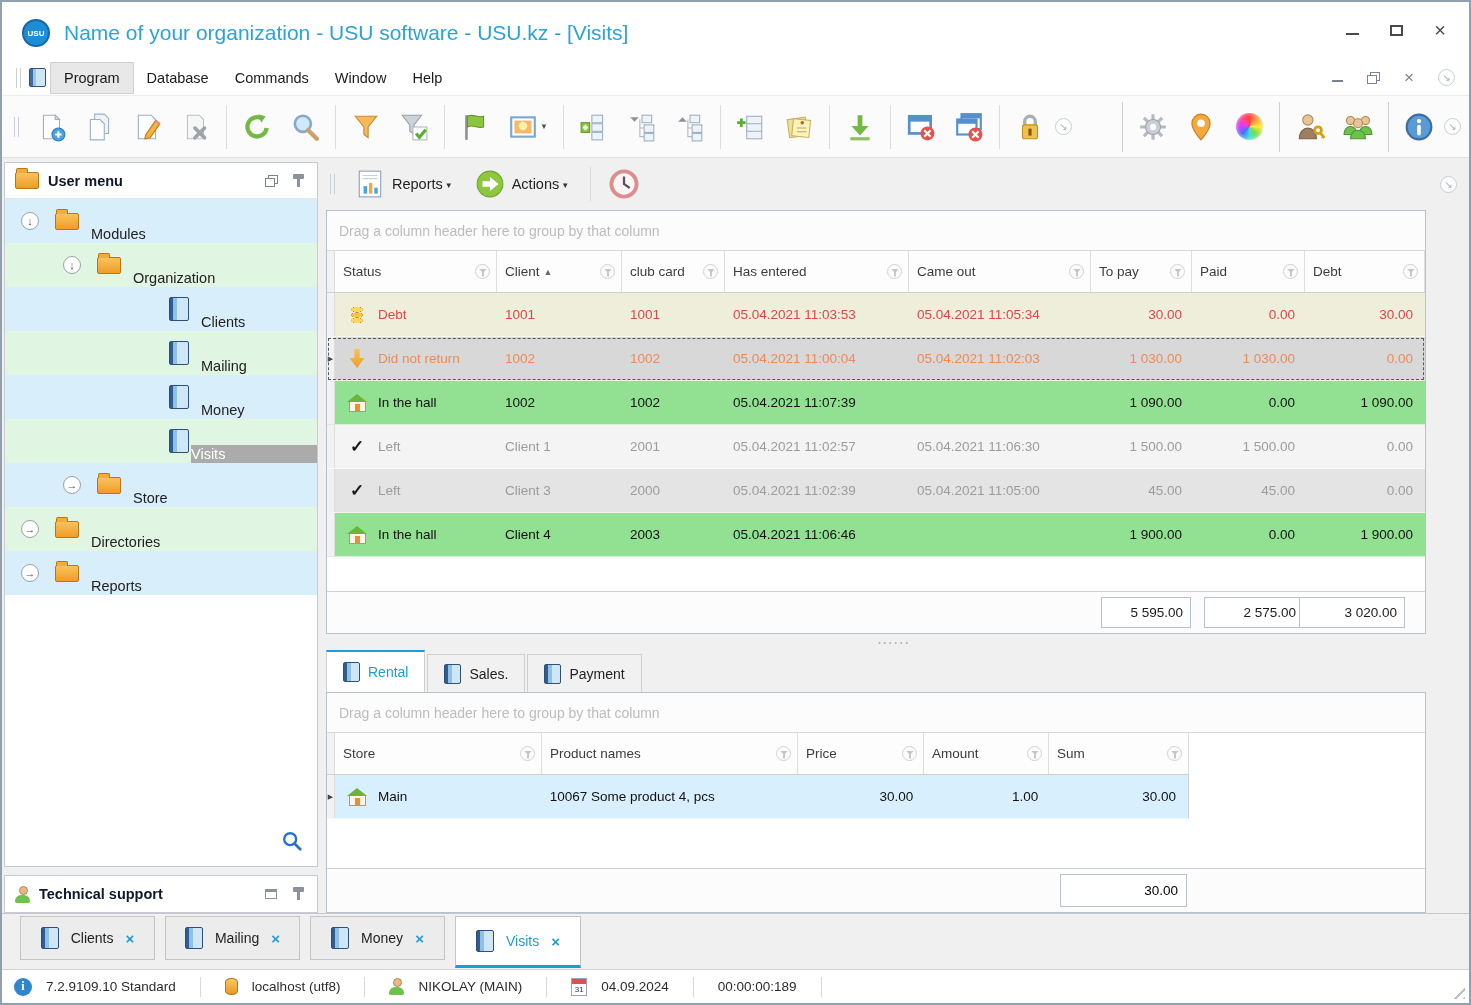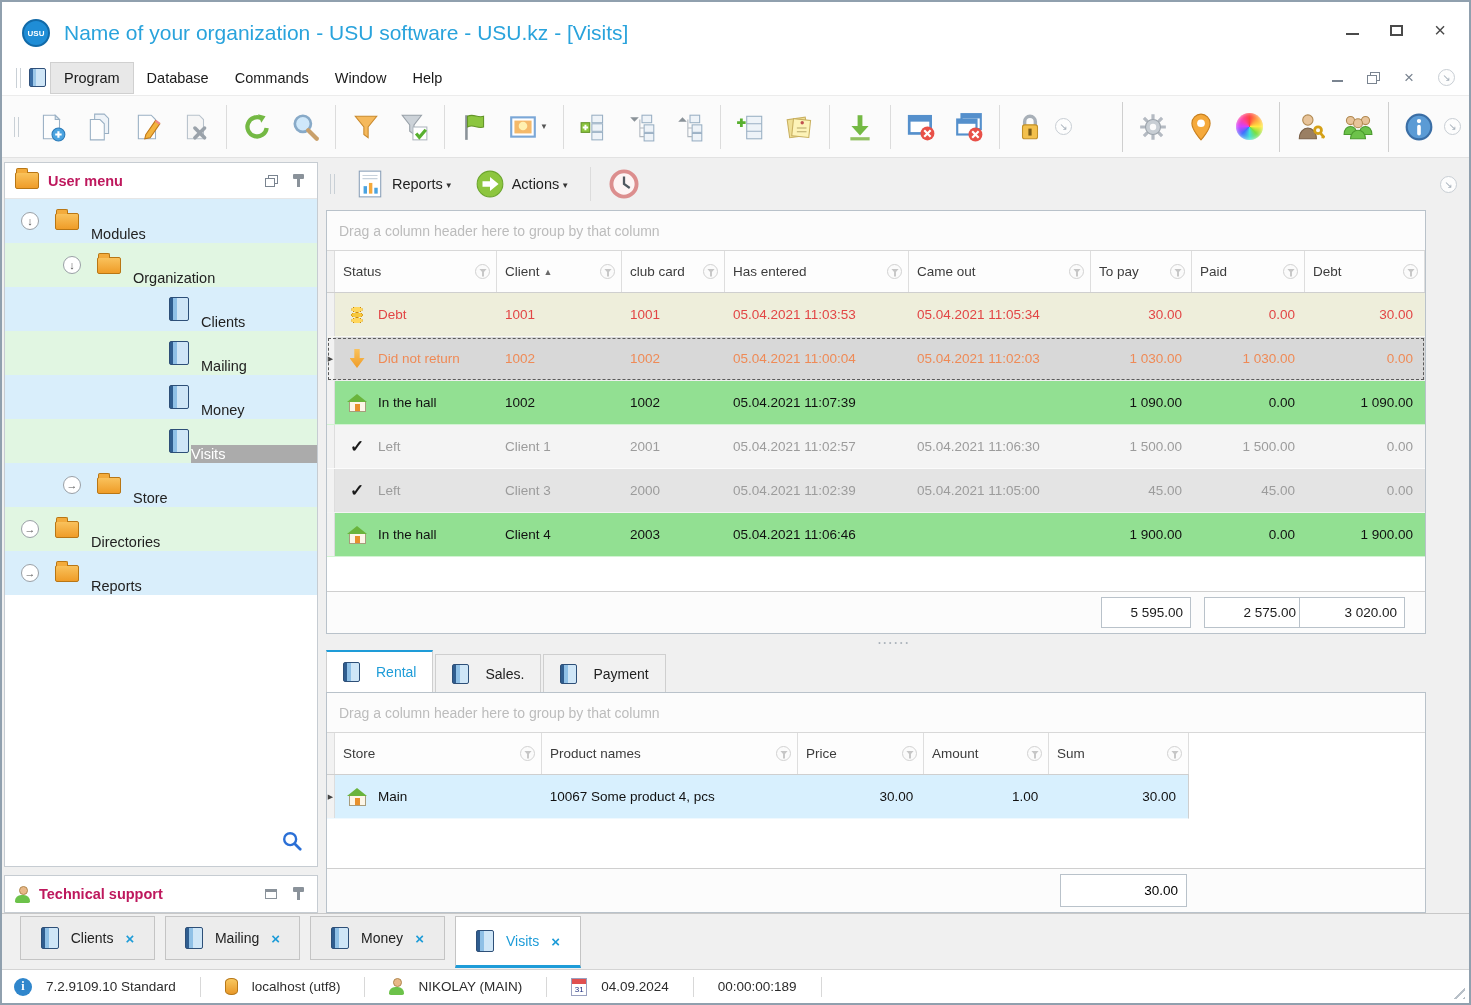--- a/index.html
+++ b/index.html
@@ -54,7 +54,7 @@
   .panel { background:#fff; border:1px solid #c6ccd2; }
   .user-menu-panel { flex:1; display:flex; flex-direction:column; position:relative; margin-bottom:8px; }
   .panel-header { height:36px; display:flex; align-items:center; padding:0 10px; gap:9px; background:#fff; border-bottom:1px solid #e6e6e6; }
-  .panel-title { font-size:14.5px; font-weight:bold; color:#be185d; flex:1; }
+  .panel-title { font-size:14.5px; font-weight:bold; color:#0f172a; flex:1; }
   .panel-hbtn { display:flex; align-items:center; justify-content:center; width:18px; height:16px; cursor:pointer; }
   .glyph-panelwin { width:12px; height:10px; border:1.5px solid #8a929a; border-top-width:3px; }
   .pin-icon { width:3px; height:8px; background:#8a929a; position:relative; margin-top:4px; }

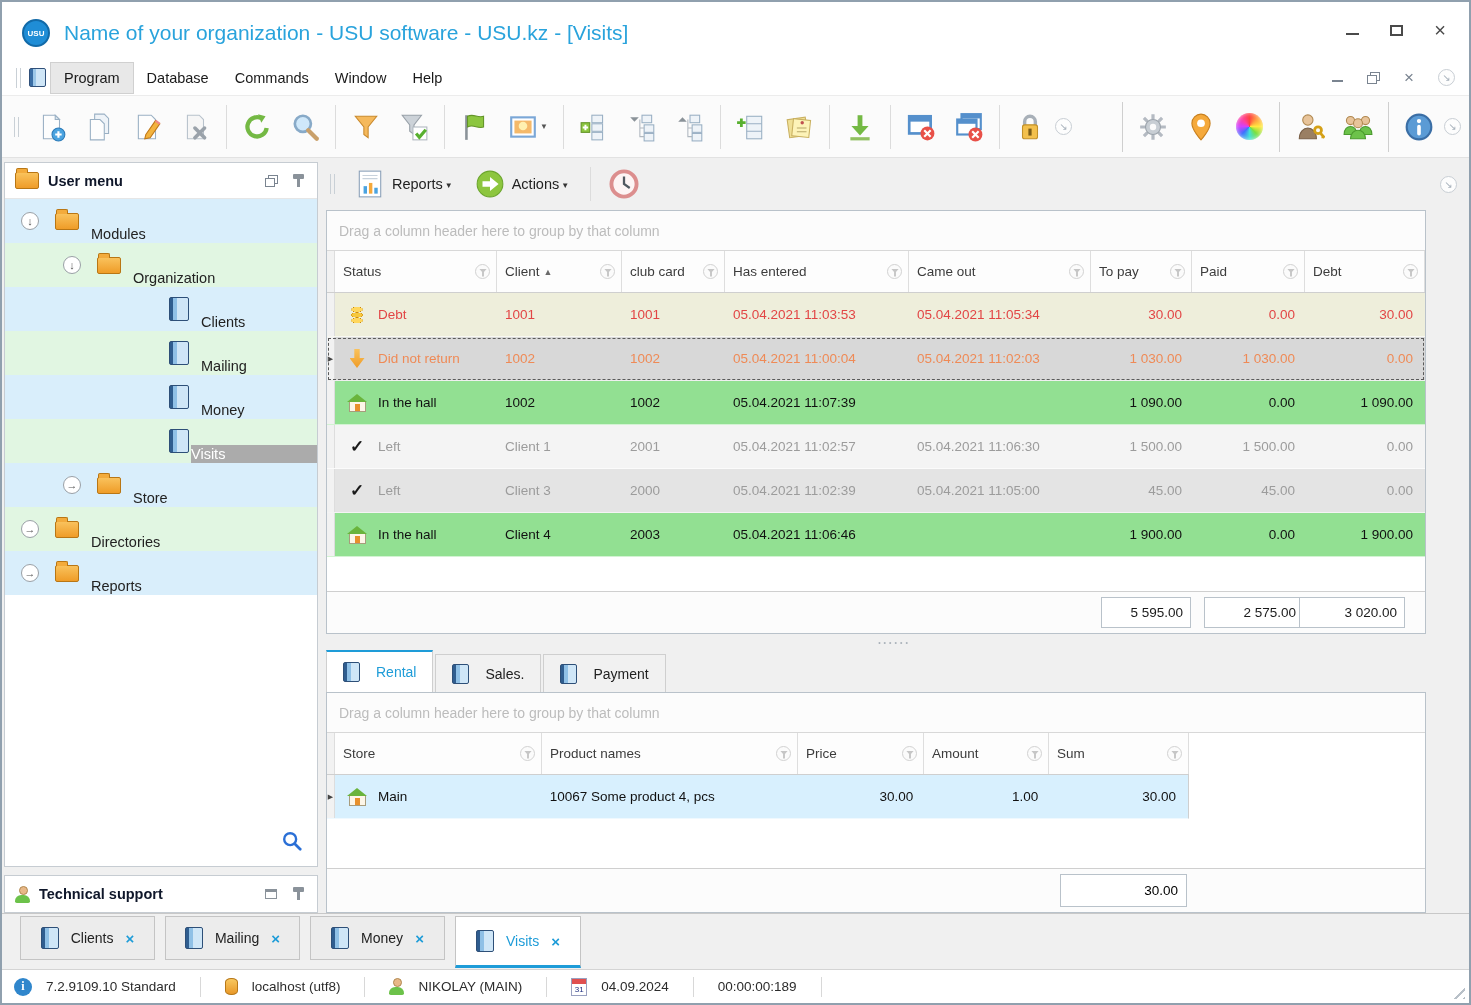--- a/index.html
+++ b/index.html
@@ -136,7 +136,7 @@
 
   
   .detail-tabs { display:flex; align-items:flex-end; height:42px; gap:2px; }
-  .dtab { height:38px; display:flex; align-items:center; gap:16px; padding:0 16px; background:#f1f1f1; border:1px solid #cfcfcf; border-bottom:none; font-size:14px; color:#222; cursor:pointer; }
+  .dtab { height:38px; display:flex; align-items:center; gap:8px; padding:0 16px; background:#f1f1f1; border:1px solid #cfcfcf; border-bottom:none; font-size:14px; color:#222; cursor:pointer; }
   .dtab .book-icon { width:17px; height:20px; margin-right:0; }
   .dtab.active { background:#fff; border-top:2px solid #1e9cd8; height:42px; color:#1e9cd8; }
 

